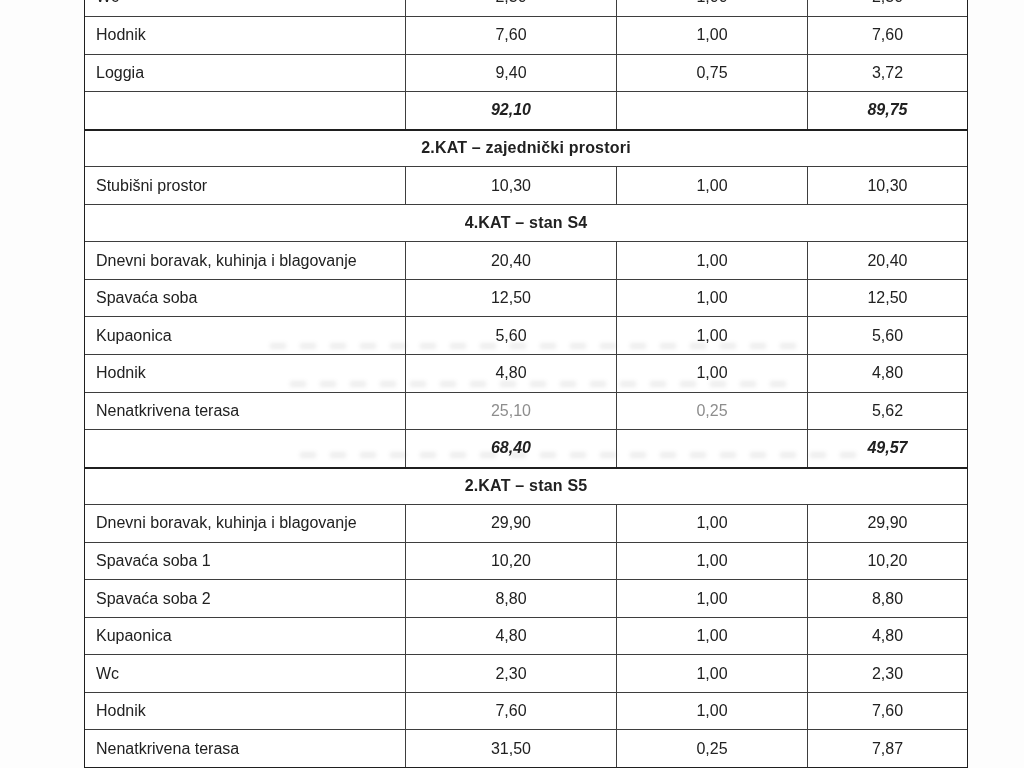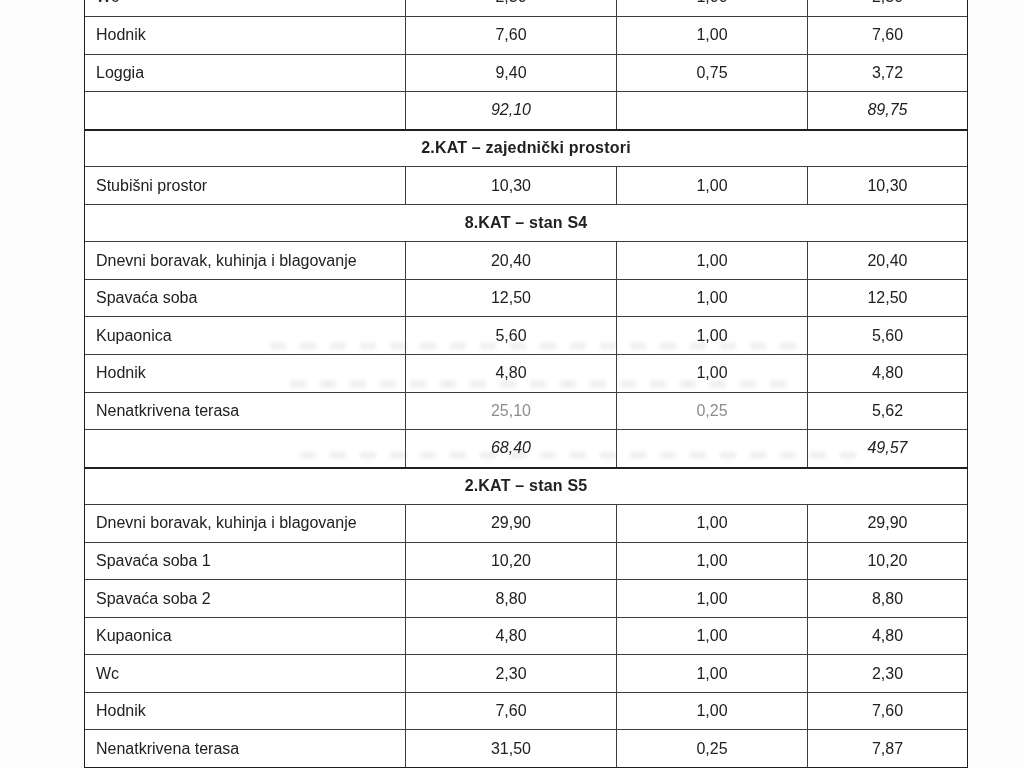--- a/index.html
+++ b/index.html
@@ -60,7 +60,7 @@
     letter-spacing: 0.2px;
   }
   .c-total {
-    font-weight: 400;
+    font-weight: 700;
     font-style: italic;
   }
   .muted { color: var(--muted_text); text-align: center; }

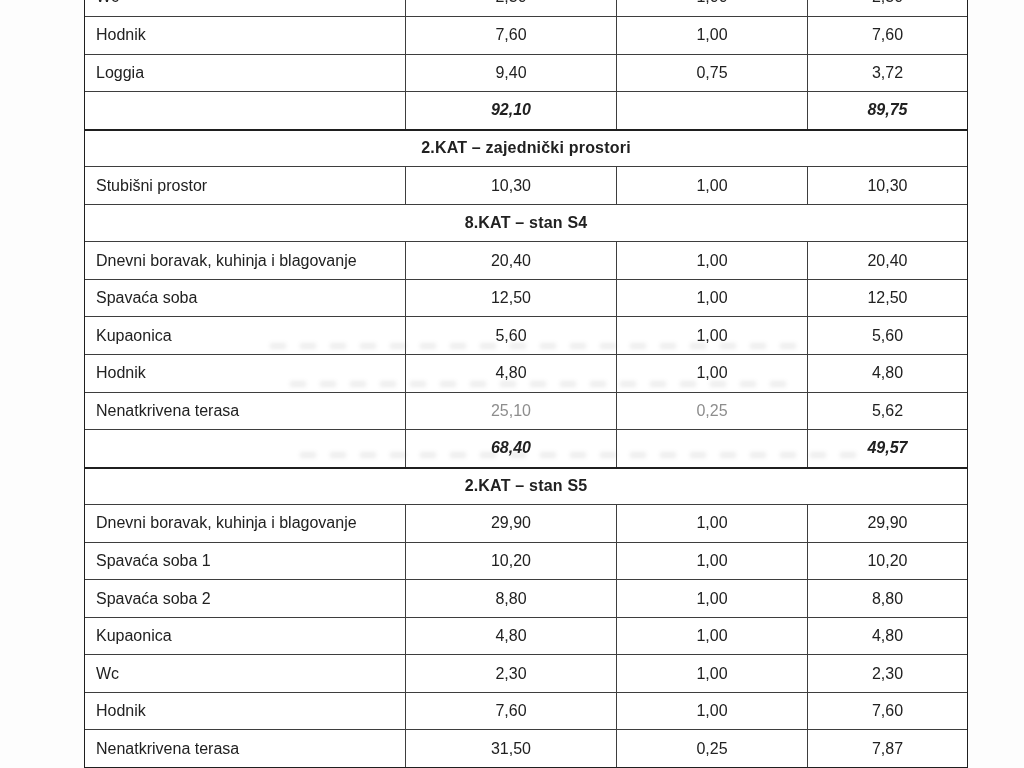--- a/index.html
+++ b/index.html
@@ -110,7 +110,7 @@
   <div class="cell c-num col3">1,00</div>
   <div class="cell c-num col4">10,30</div>
 
-  <div class="cell c-section">8.KAT – stan S4</div>
+  <div class="cell c-section">4.KAT – stan S4</div>
 
   <div class="cell c-name col1">Dnevni boravak, kuhinja i blagovanje</div>
   <div class="cell c-num col2">20,40</div>

